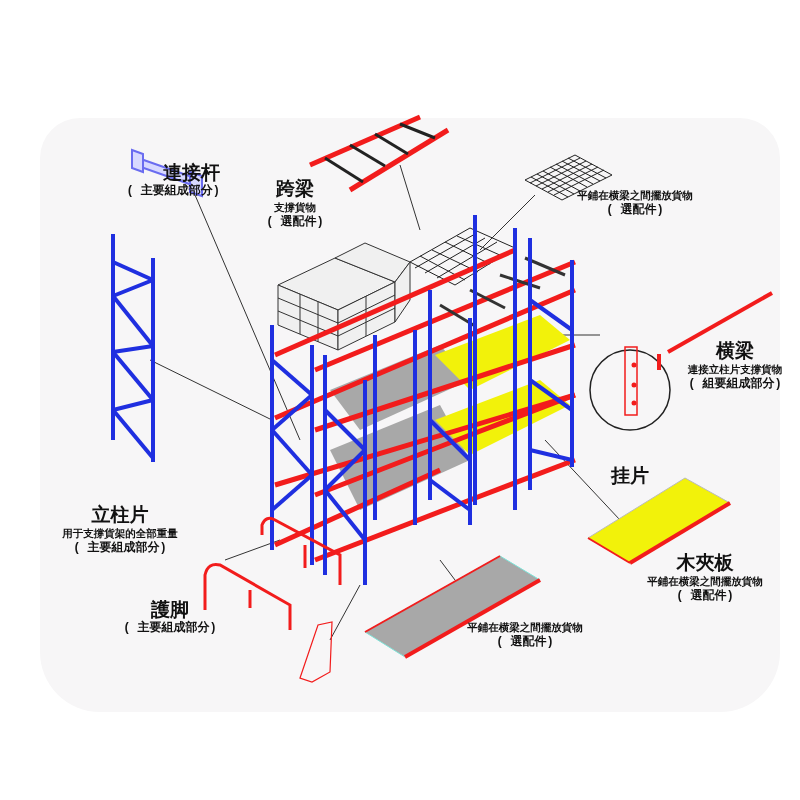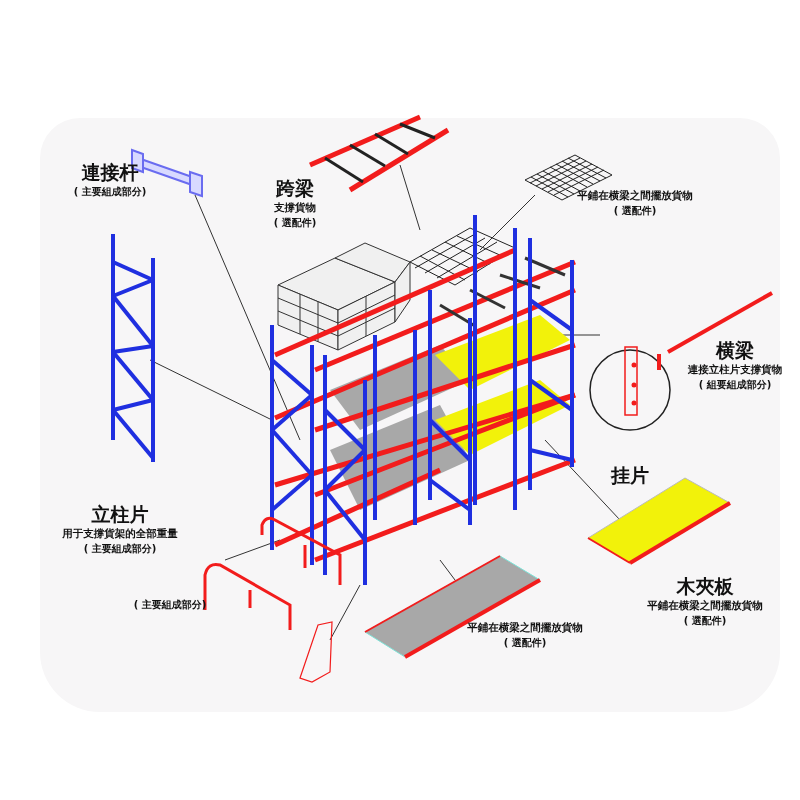--- a/index.html
+++ b/index.html
@@ -194,7 +194,7 @@
   </g>
 </svg>
 
-<div class="label" style="left:0px; top:160px; width:220px;">
+<div class="label" style="left:0px; top:160px; width:220px;text-align:right;">
   <span class="t">連接杆</span>
   <span class="n">( 主要組成部分)</span>
 </div>

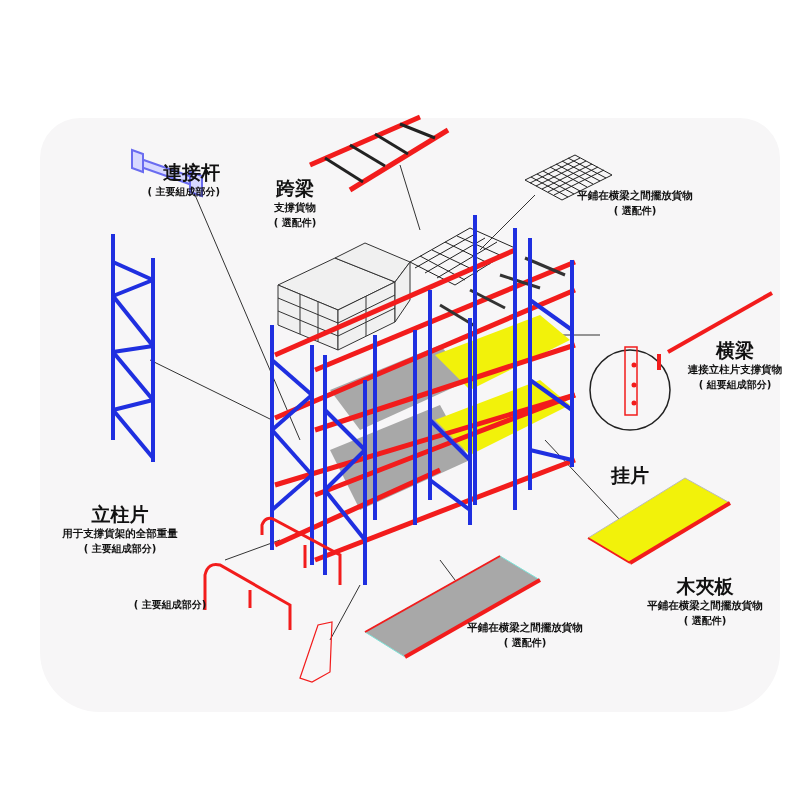--- a/index.html
+++ b/index.html
@@ -11,7 +11,7 @@
     .label { position: absolute; text-align: center; color: #111; white-space: nowrap; }
     .label .t { font-size: 19px; font-weight: bold; line-height: 24px; display: block; }
     .label .d { font-size: 10.5px; font-weight: bold; line-height: 15px; display: block; }
-    .label .n { font-size: 10px; font-weight: bold; line-height: 15px; display: block; }
+    .label .n { font-size: 12px; font-weight: bold; line-height: 15px; display: block; font-family: Liberation Mono, monospace; }
     .plain .t { font-size: 19px; }
   </style>
 </head>

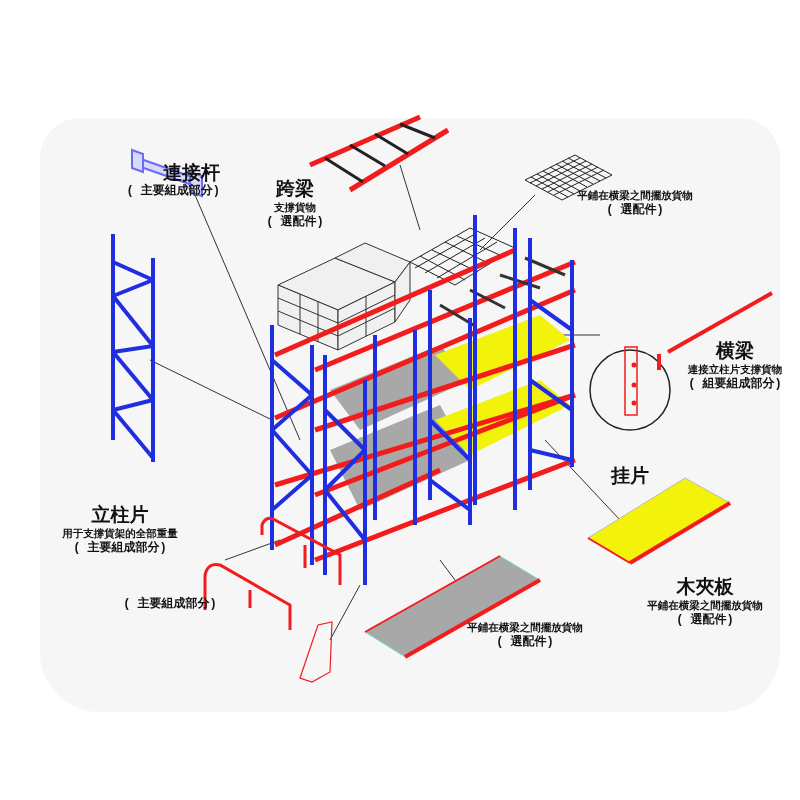--- a/index.html
+++ b/index.html
@@ -226,7 +226,7 @@
   <span class="n">( 主要組成部分)</span>
 </div>
 
-<div class="label" style="left:615px; top:550px; width:180px;margin-top:24px;">
+<div class="label" style="left:615px; top:550px; width:180px;">
   <span class="t">木夾板</span>
   <span class="d">平鋪在横梁之間擺放貨物</span>
   <span class="n">( 選配件)</span>

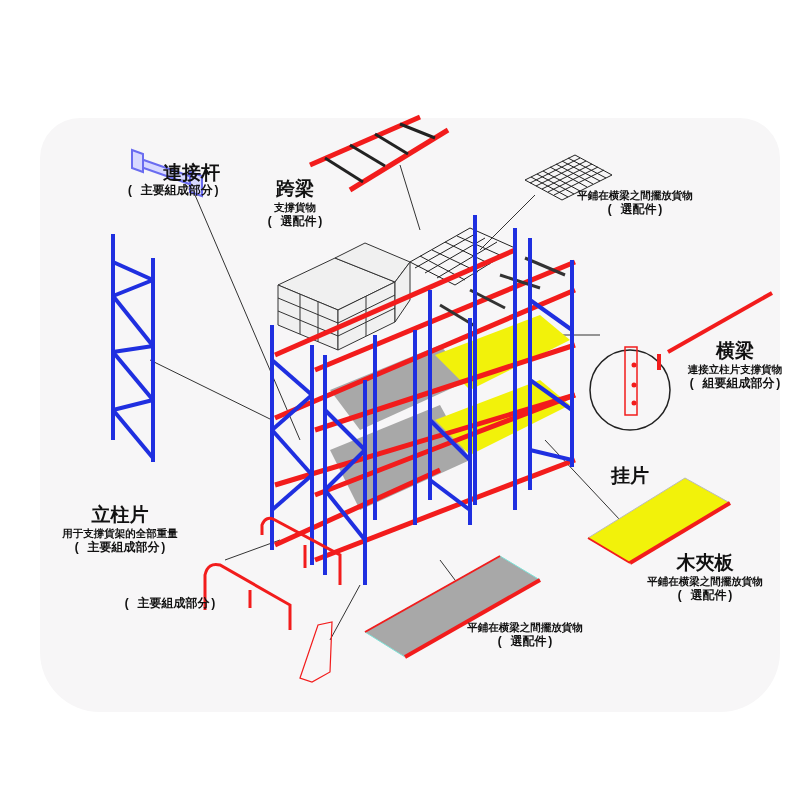--- a/index.html
+++ b/index.html
@@ -238,6 +238,7 @@
 </div>
 
 <div class="label" style="left:75px; top:597px; width:190px;">
+  <span class="t">護脚</span>
   <span class="n">( 主要組成部分)</span>
 </div>
 

